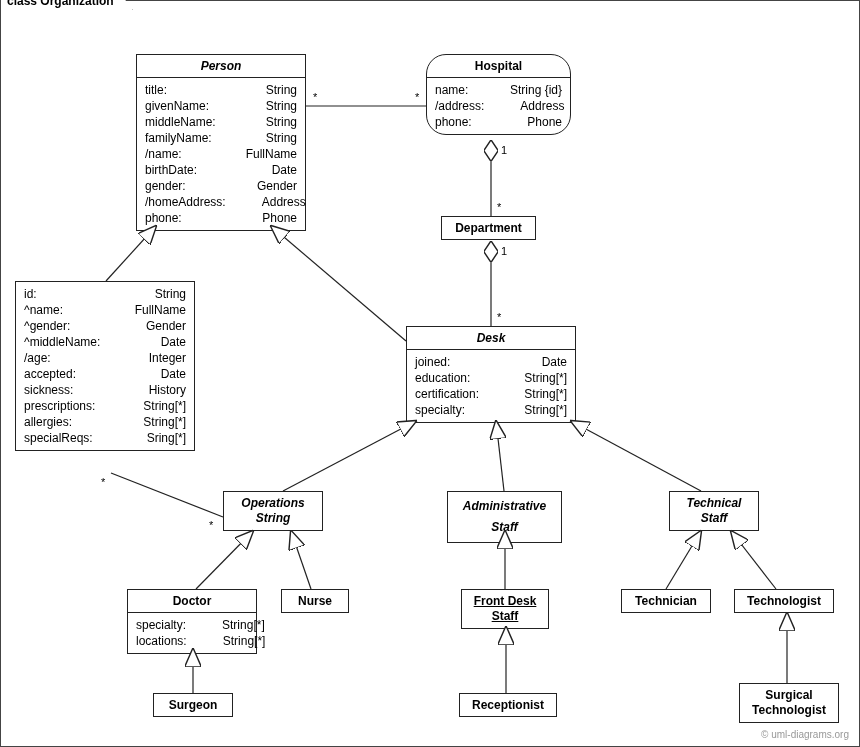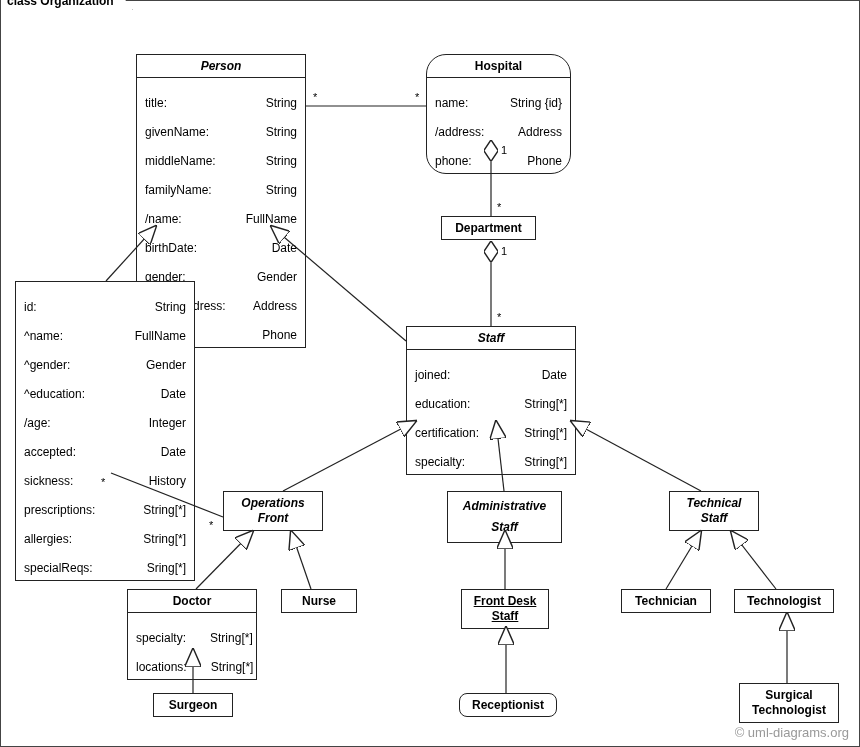--- a/index.html
+++ b/index.html
@@ -49,9 +49,8 @@
   .attr-row {
     display: flex;
     justify-content: space-between;
-    gap: 24px;
+    gap: 36px;
     line-height: 16px;
-    margin-top: 13px;
   }
   svg.overlay {
     position: absolute;

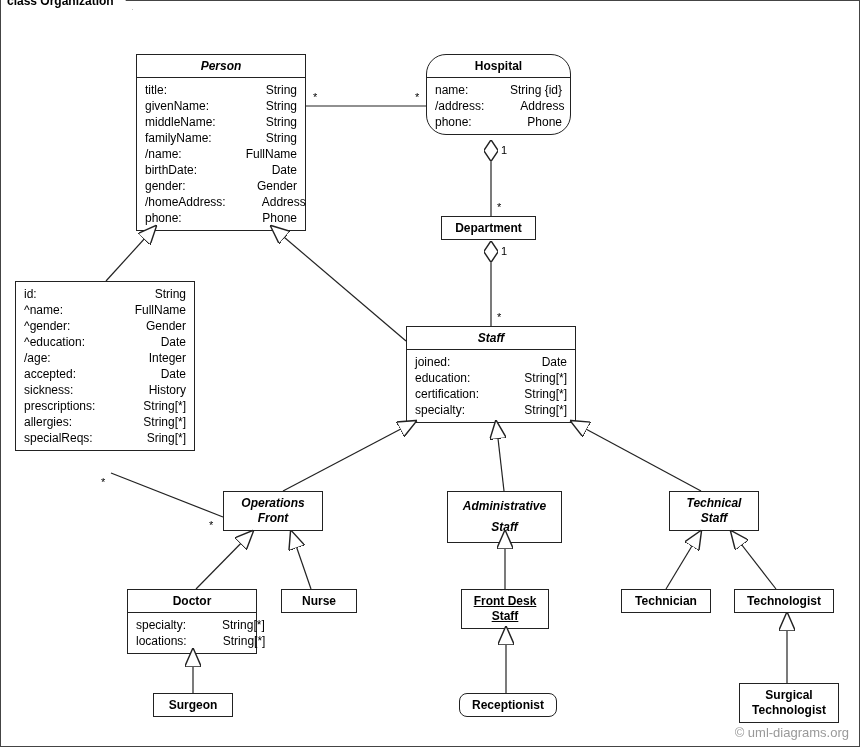--- a/index.html
+++ b/index.html
@@ -151,7 +151,7 @@
           <span>Gender</span>
         </div>
         <div class="attr-row">
-          <span>^education:</span>
+          <span>^middleName:</span>
           <span>Date</span>
         </div>
         <div class="attr-row">

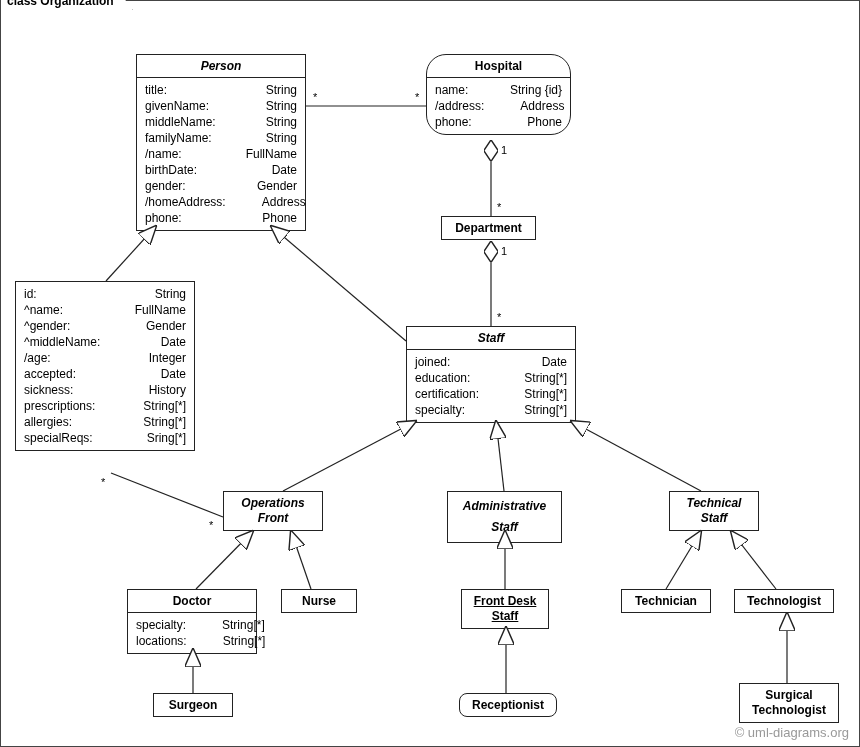--- a/index.html
+++ b/index.html
@@ -182,7 +182,7 @@
   </div>
 
   <div class="class-box" style="left:405px; top:325px; width:170px;">
-    <div class="class-title italic">Staff</div>
+    <div class="class-title italic">Desk</div>
     <div class="attrs" id="attrs-staff">
         <div class="attr-row">
           <span>joined:</span>

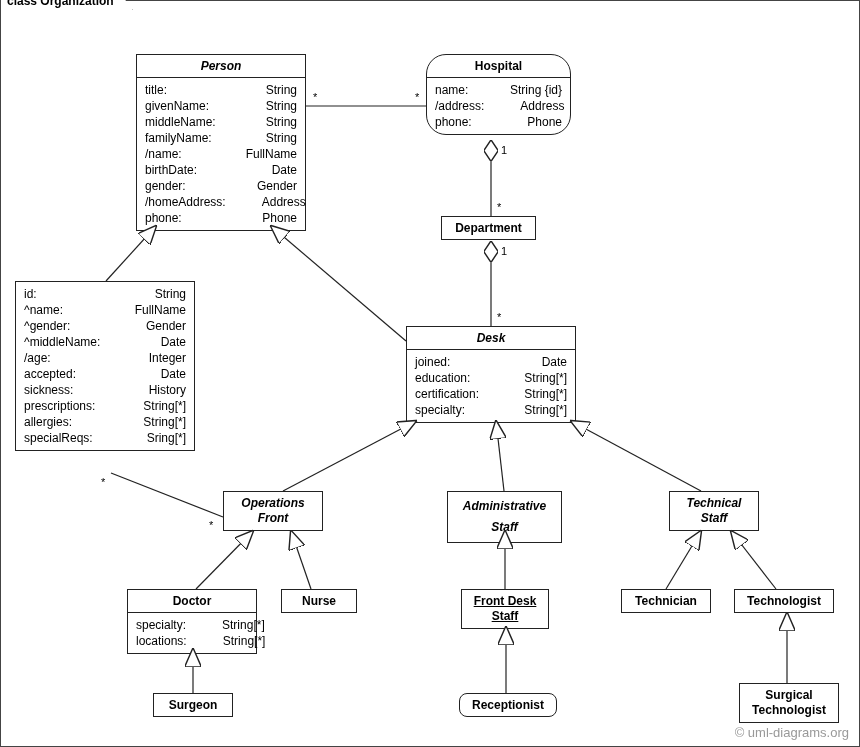--- a/index.html
+++ b/index.html
@@ -205,7 +205,7 @@
 
   <div class="class-box" style="left:222px; top:490px; width:100px;">
     <div class="class-title italic nobottom" style="line-height:15px;">
-      <span>Operations Front</span>
+      <span>Operations String</span>
     </div>
   </div>
 

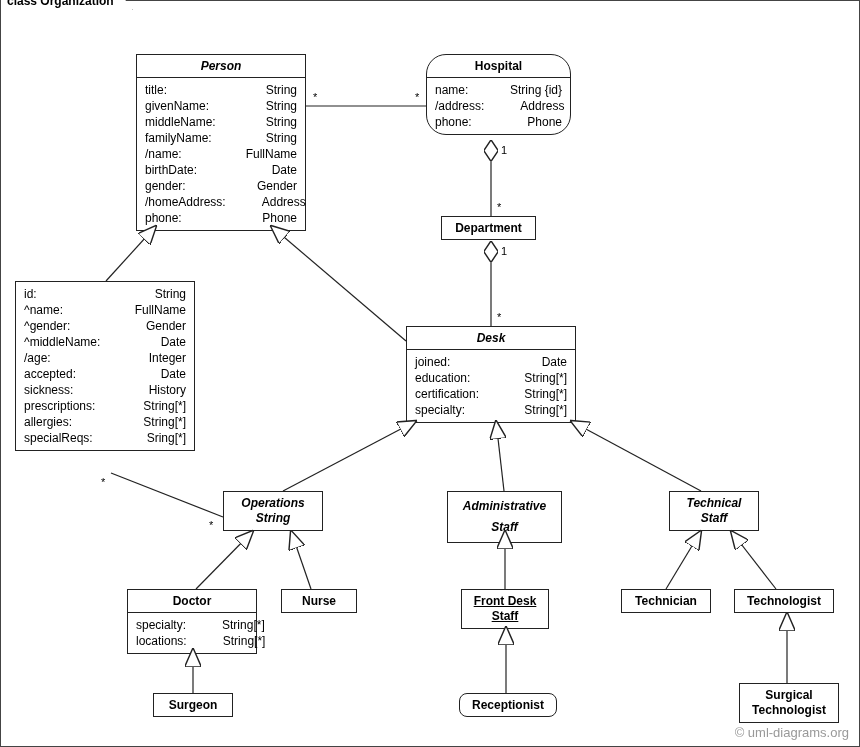--- a/index.html
+++ b/index.html
@@ -235,7 +235,7 @@
       </div>
   </div>
 
-  <div class="class-box" style="left:280px; top:588px; width:76px;">
+  <div class="class-box" style="left:280px; top:588px; width:68px;">
     <div class="class-title nobottom">Nurse</div>
   </div>
 

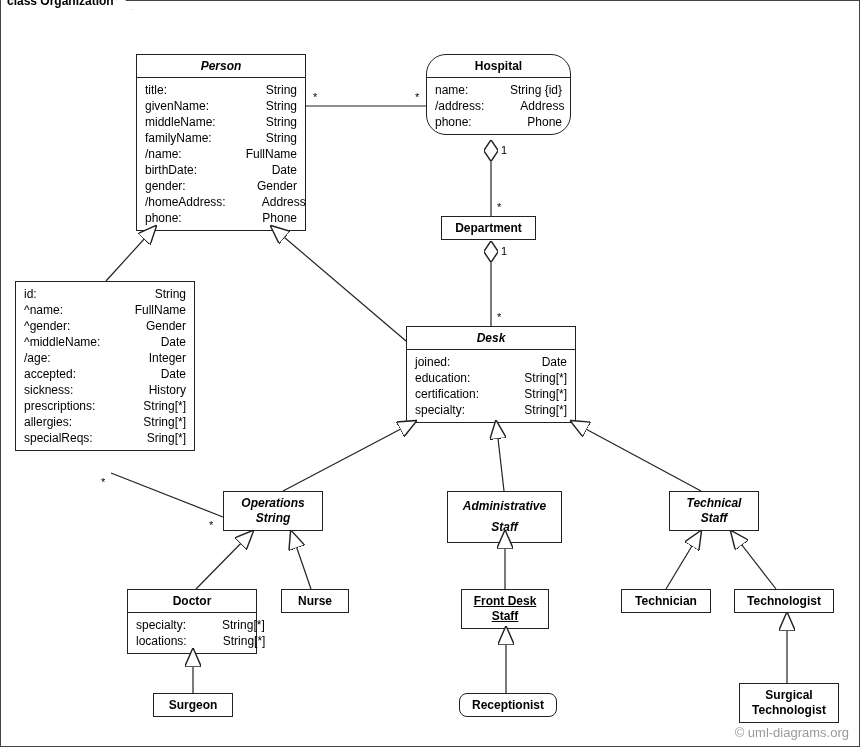--- a/index.html
+++ b/index.html
@@ -257,7 +257,7 @@
     <div class="class-title nobottom">Surgeon</div>
   </div>
 
-  <div class="class-box" style="left:458px; top:692px; width:98px;border-radius:8px;">
+  <div class="class-box" style="left:458px; top:692px; width:98px;">
     <div class="class-title nobottom">Receptionist</div>
   </div>
 

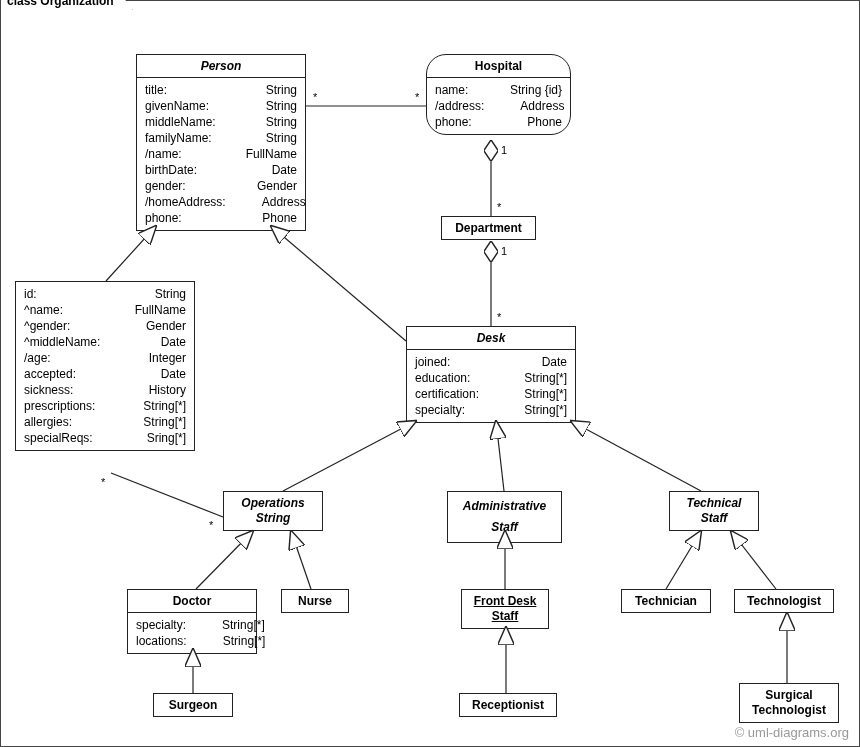--- a/index.html
+++ b/index.html
@@ -62,7 +62,7 @@
     position: absolute;
     right: 10px;
     bottom: 6px;
-    font-size: 13px;
+    font-size: 10px;
     color: #999;
   }
 </style>

